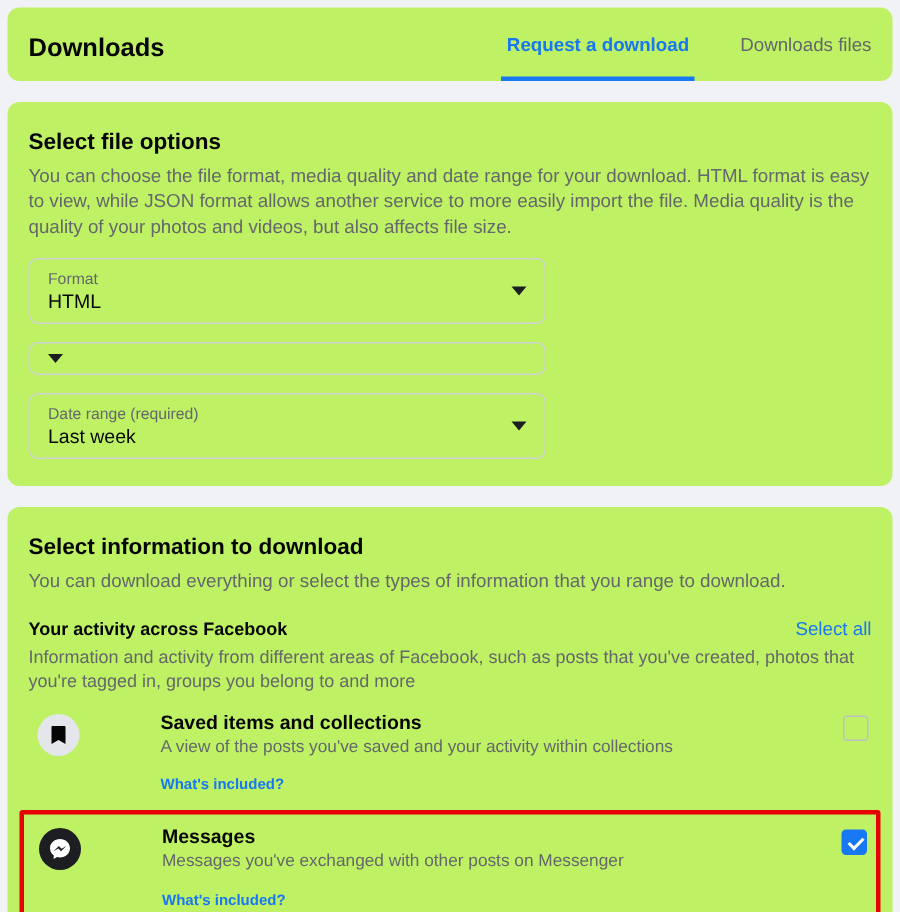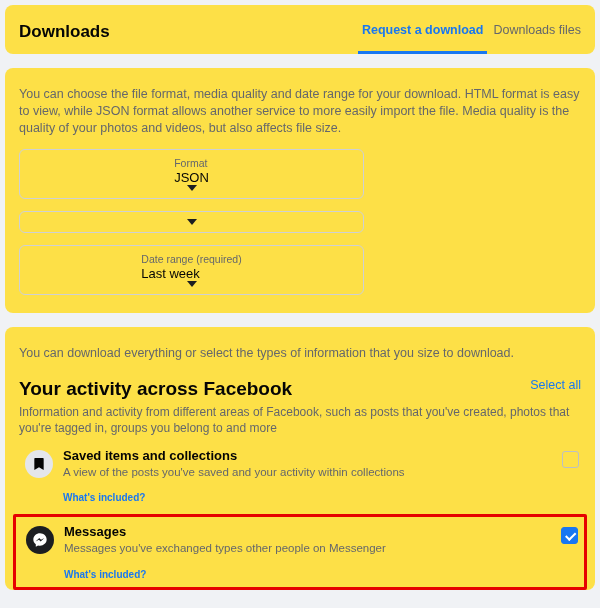--- a/index.html
+++ b/index.html
@@ -14,7 +14,7 @@
     padding: 5px;
   }
   .card {
-    background: #fde047;
+    background: #bef264;
     border-radius: 8px;
     margin-bottom: 14px;
   }

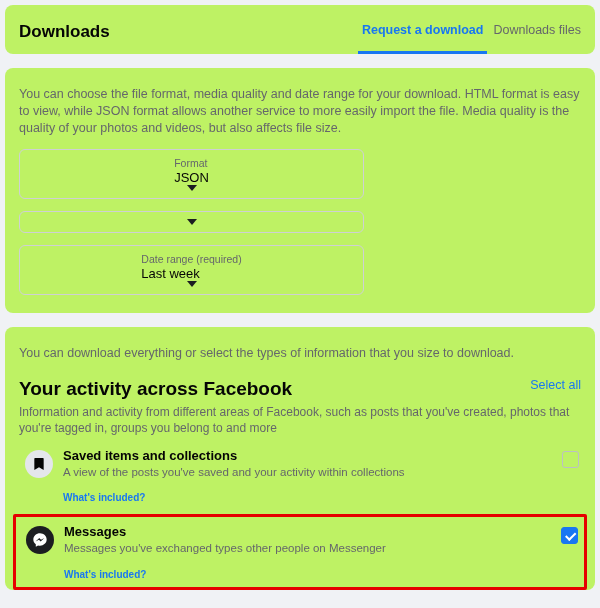--- a/index.html
+++ b/index.html
@@ -32,7 +32,7 @@
   }
   .tabs {
     display: flex;
-    gap: 2px;
+    gap: 26px;
     align-items: flex-start;
   }
   .tab {

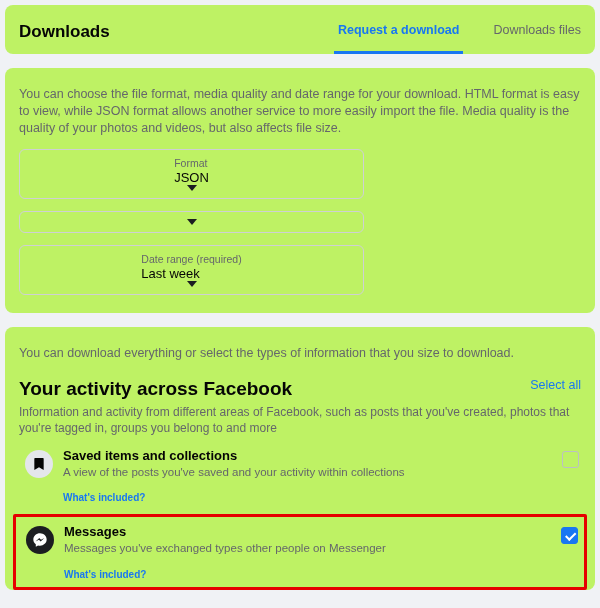--- a/index.html
+++ b/index.html
@@ -172,6 +172,7 @@
 </div>
 
 <div class="card section">
+  <h2>Select file options</h2>
   <p class="desc">You can choose the file format, media quality and date range for your download. HTML format is easy to view, while JSON format allows another service to more easily import the file. Media quality is the quality of your photos and videos, but also affects file size.</p>
 
   <div class="field">

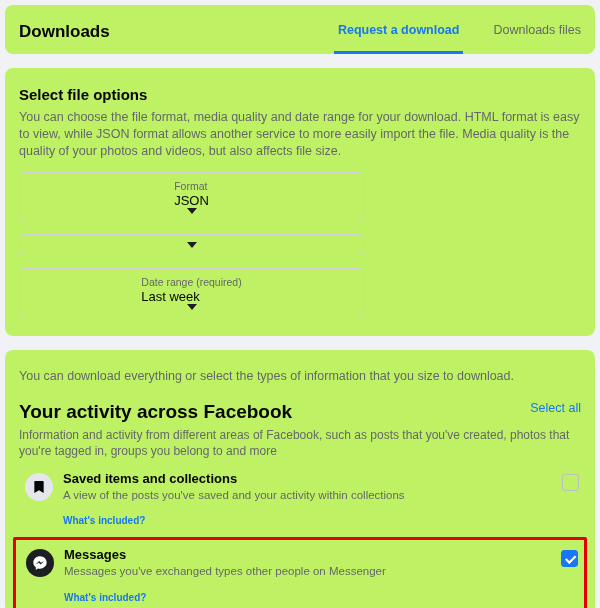--- a/index.html
+++ b/index.html
@@ -70,7 +70,6 @@
     align-items: center;
     justify-content: space-between;
     cursor: pointer;
-    flex-direction: column;
   }
   .field-lbl {
     font-size: 10.5px;

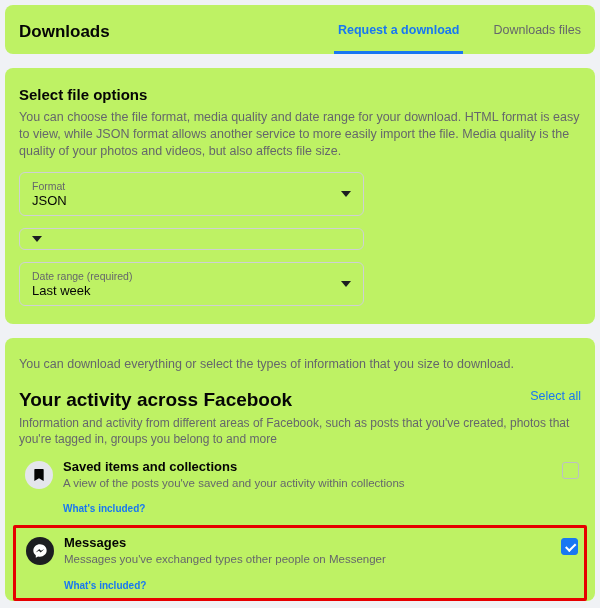--- a/index.html
+++ b/index.html
@@ -177,7 +177,7 @@
   <div class="field">
     <div>
       <div class="field-lbl">Format</div>
-      <div class="field-val">JSON</div>
+      <div class="field-val">HTML</div>
     </div>
     <span class="caret"></span>
   </div>

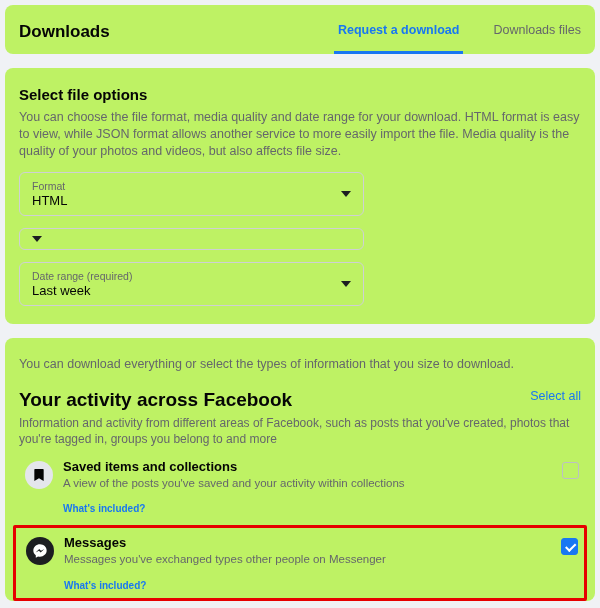--- a/index.html
+++ b/index.html
@@ -196,6 +196,7 @@
 </div>
 
 <div class="card section" style="position:relative; padding-bottom:0;">
+  <h2>Select information to download</h2>
   <p class="desc">You can download everything or select the types of information that you size to download.</p>
 
   <div class="subhead-row">

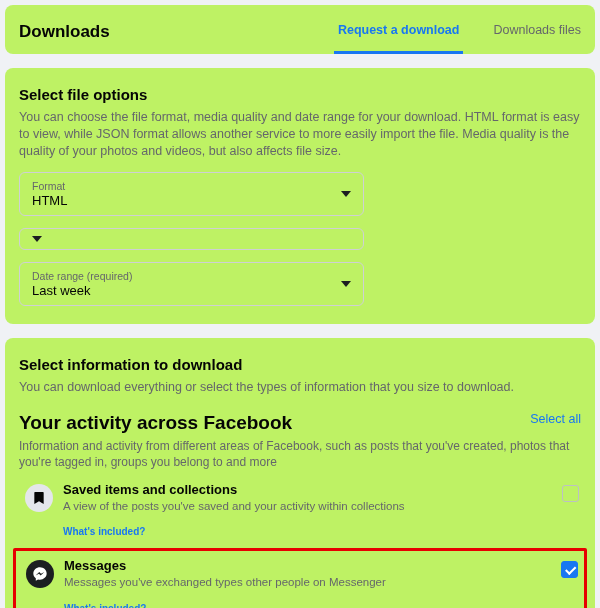--- a/index.html
+++ b/index.html
@@ -197,7 +197,7 @@
 
 <div class="card section" style="position:relative; padding-bottom:0;">
   <h2>Select information to download</h2>
-  <p class="desc">You can download everything or select the types of information that you size to download.</p>
+  <p class="desc">You can download everything or select the types of information that you range to download.</p>
 
   <div class="subhead-row">
     <div class="subhead">Your activity across Facebook</div>

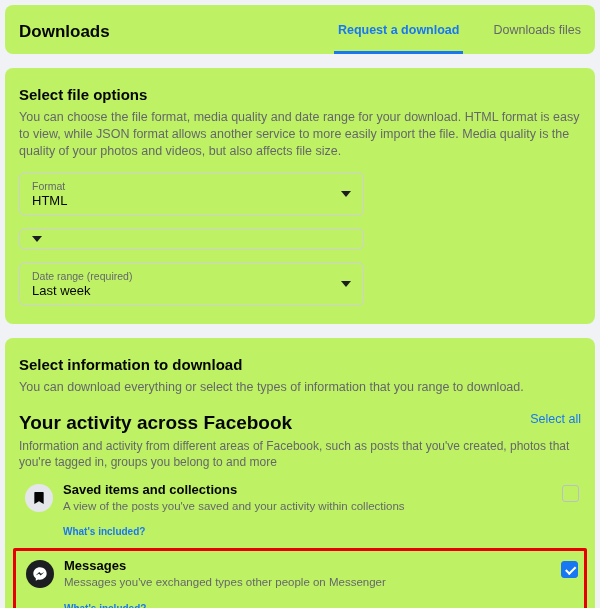--- a/index.html
+++ b/index.html
@@ -92,7 +92,7 @@
     margin-top: 16px;
   }
   .subhead {
-    font-size: 19px;
+    font-size: 12px;
     font-weight: 700;
   }
   .select-all {

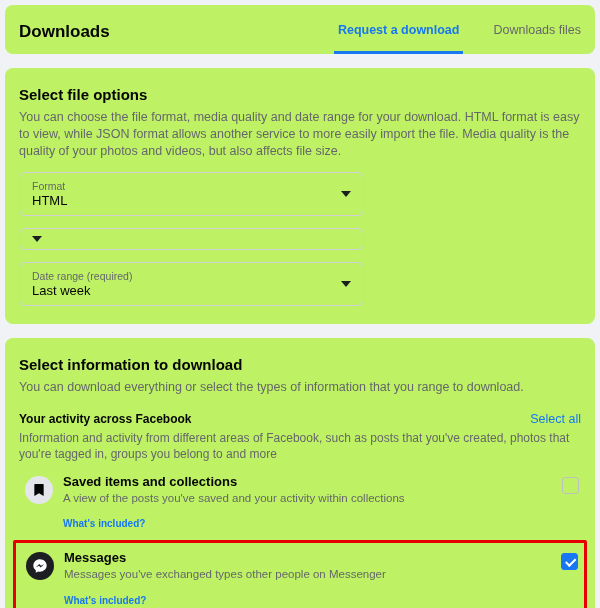--- a/index.html
+++ b/index.html
@@ -113,6 +113,7 @@
     align-items: flex-start;
     padding: 8px 2px;
     position: relative;
+    gap: 44px;
   }
   .item .iconwrap {
     width: 36px;

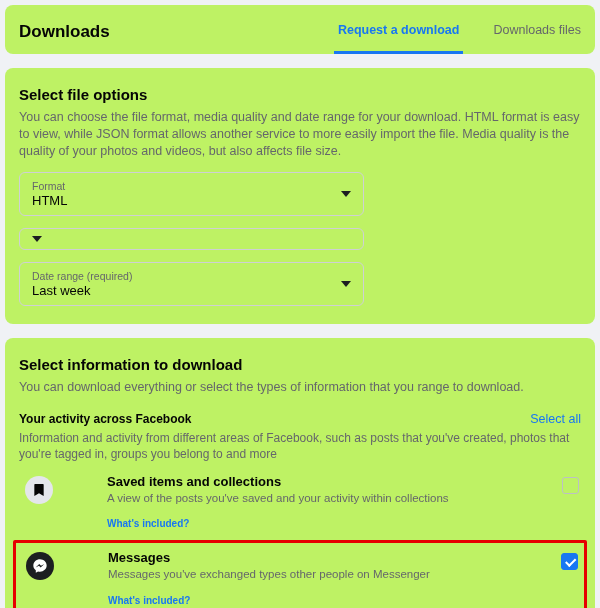--- a/index.html
+++ b/index.html
@@ -233,7 +233,7 @@
       </div>
       <div class="body">
         <div class="title">Messages</div>
-        <div class="sub">Messages you've exchanged types other people on Messenger</div>
+        <div class="sub">Messages you've exchanged with other posts on Messenger</div>
         <div class="link">What's included?</div>
       </div>
       <div class="checkbox checked"></div>

